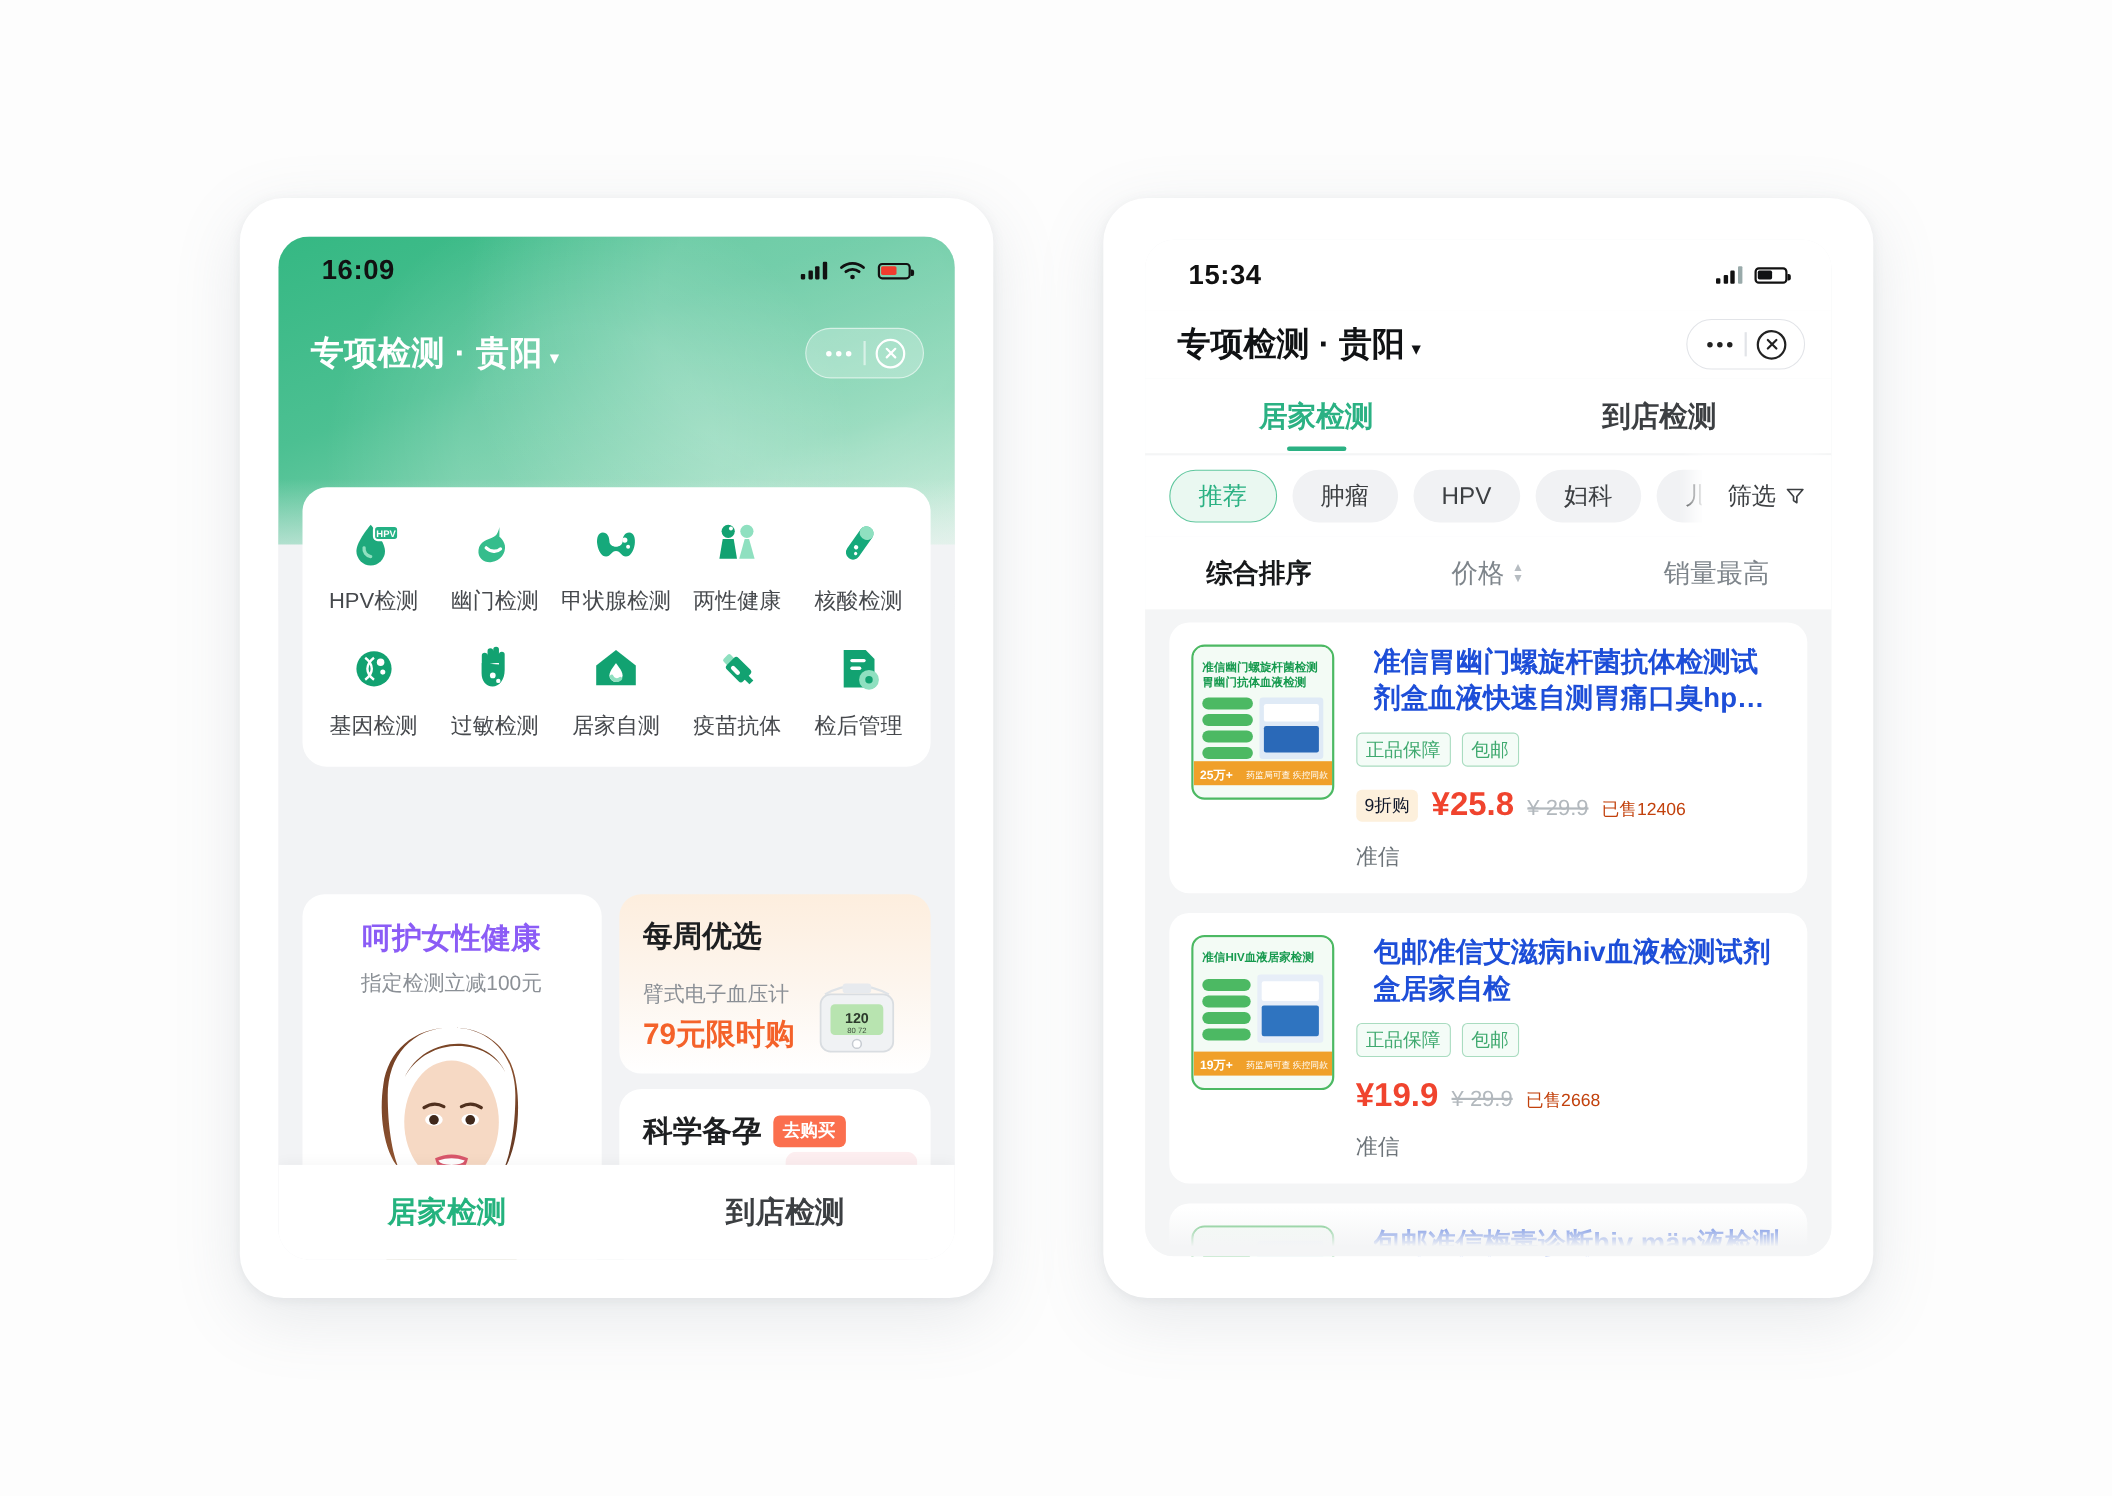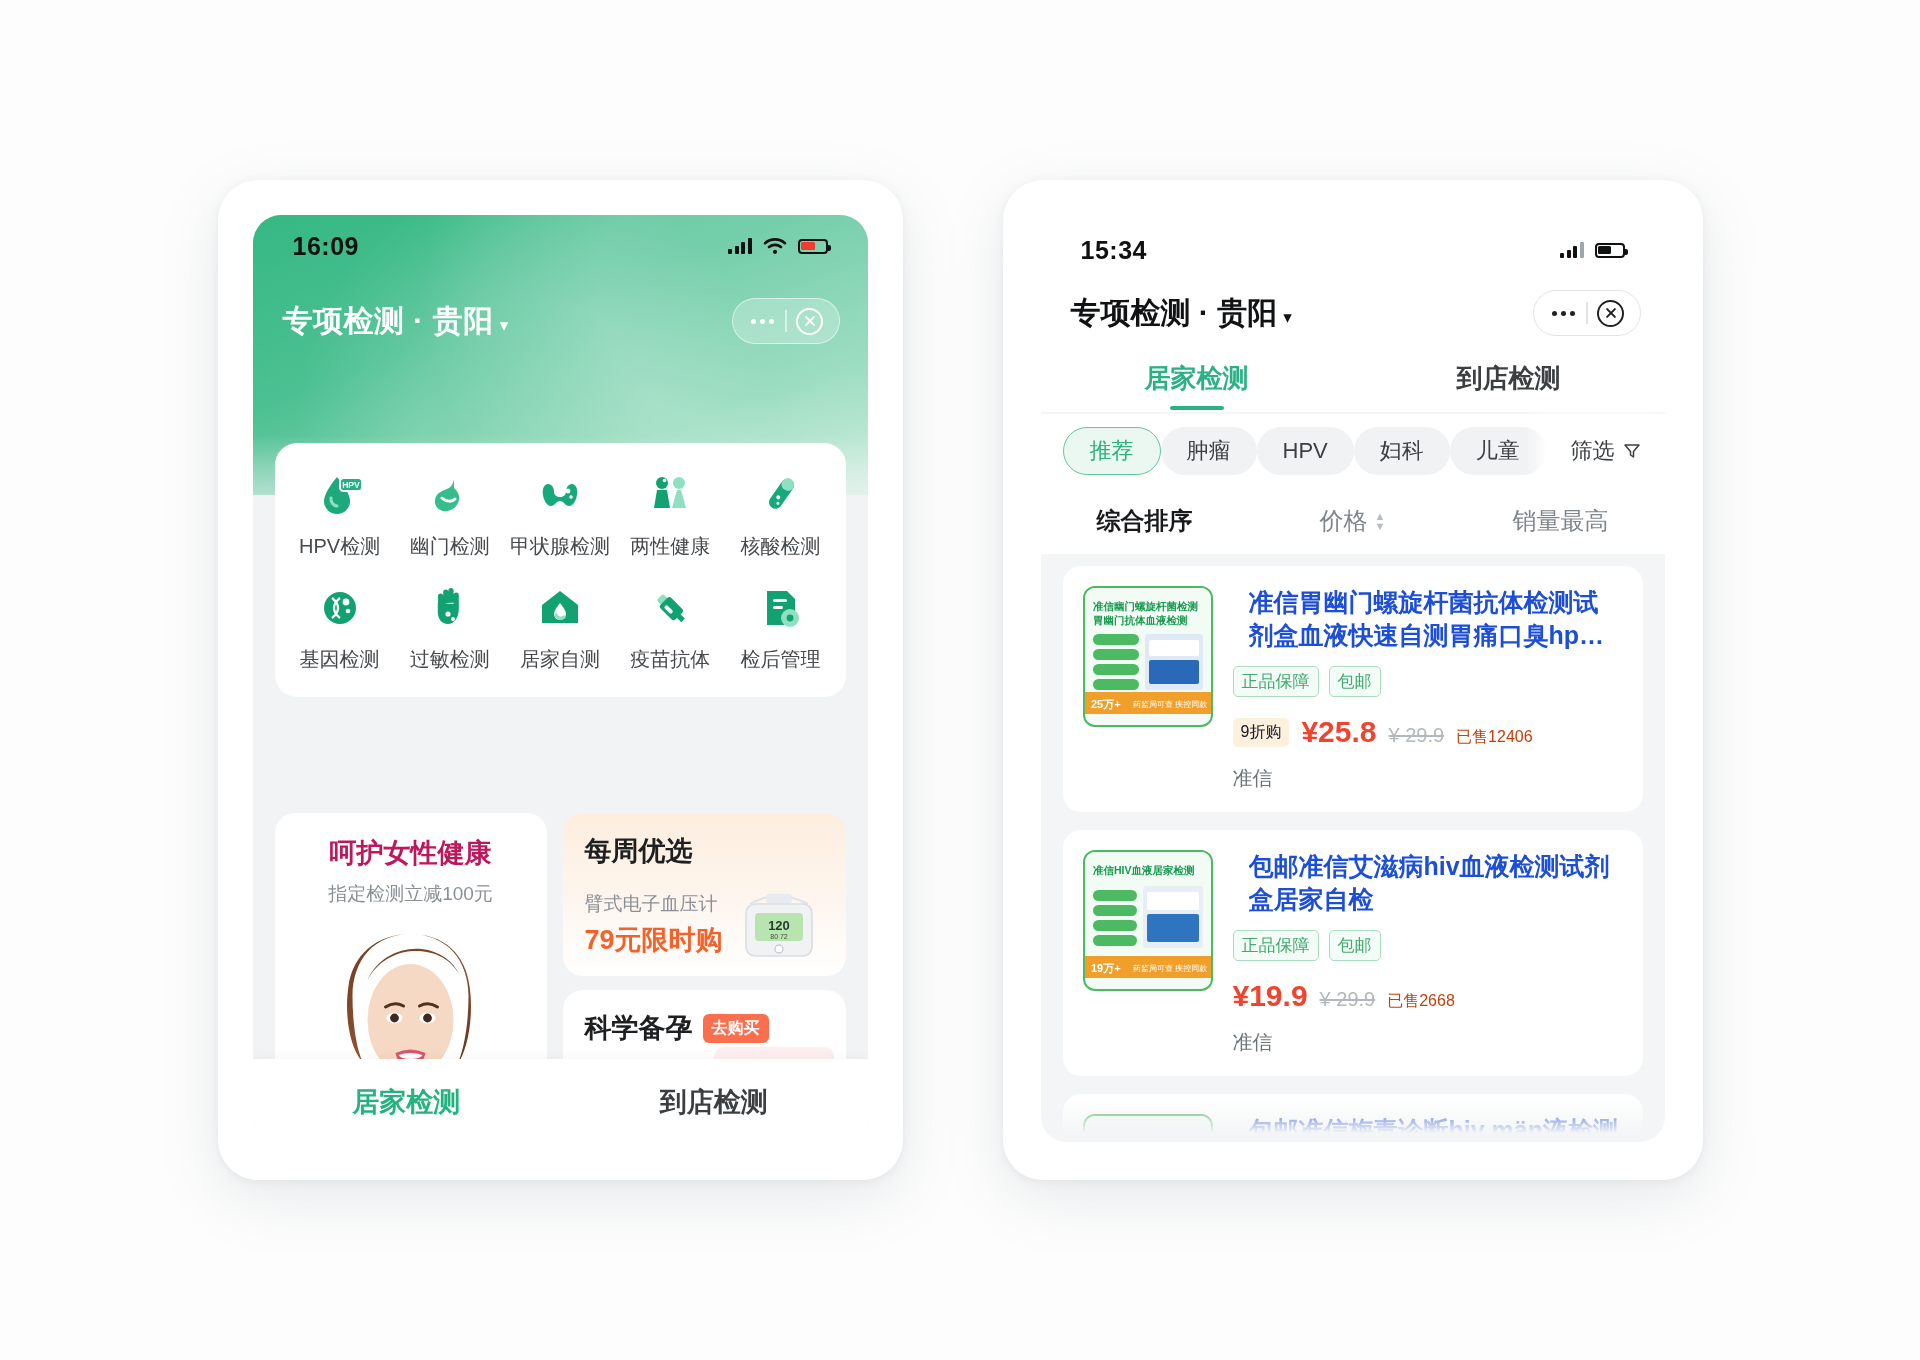--- a/index.html
+++ b/index.html
@@ -216,7 +216,7 @@
 
   .chips {
     position:absolute; left:0; right:0; top:196px; height:74px;
-    display:flex; align-items:center; padding-left: 22px;
+    display:flex; align-items:center; gap: 14px; padding-left: 22px;
     background:#fff; overflow:hidden;
   }
   .chip {

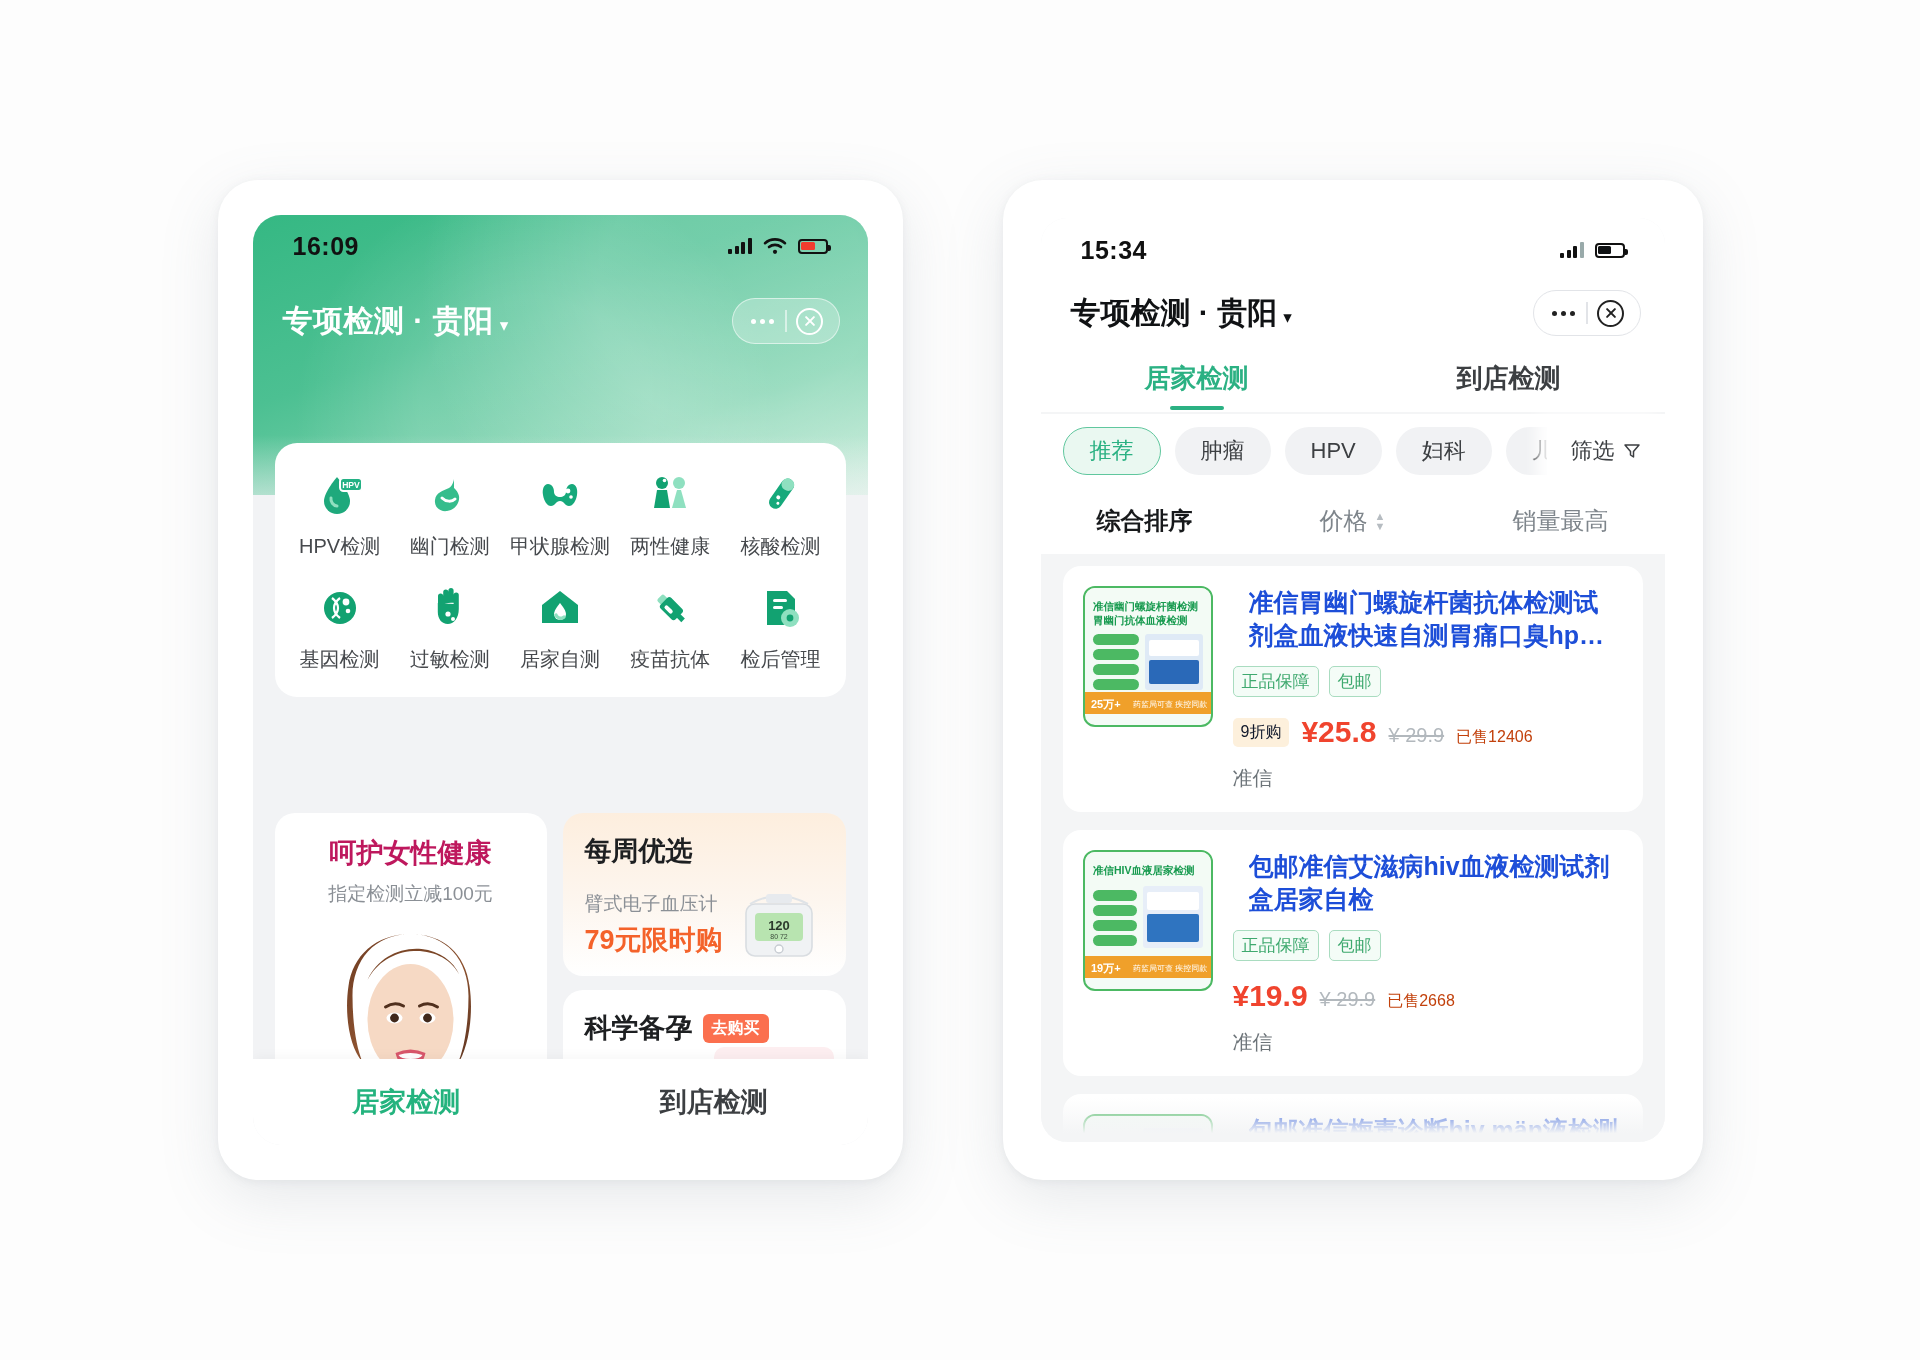--- a/index.html
+++ b/index.html
@@ -143,7 +143,7 @@
     width: 272px; height: 340px; background:#fff; border-radius: 20px;
     overflow:hidden; position: relative; padding-top: 22px;
   }
-  .pl-title { text-align:center; font-size: 27px; font-weight: 800; color:#be185d; }
+  .pl-title { text-align:center; font-size: 27px; font-weight: 800; color:#8b5cf6; }
   .pl-sub { text-align:center; font-size: 19px; color:#8b9096; margin-top: 10px; }
   .woman {
     position:absolute; left:50%; transform: translateX(-50%); bottom: 0;

